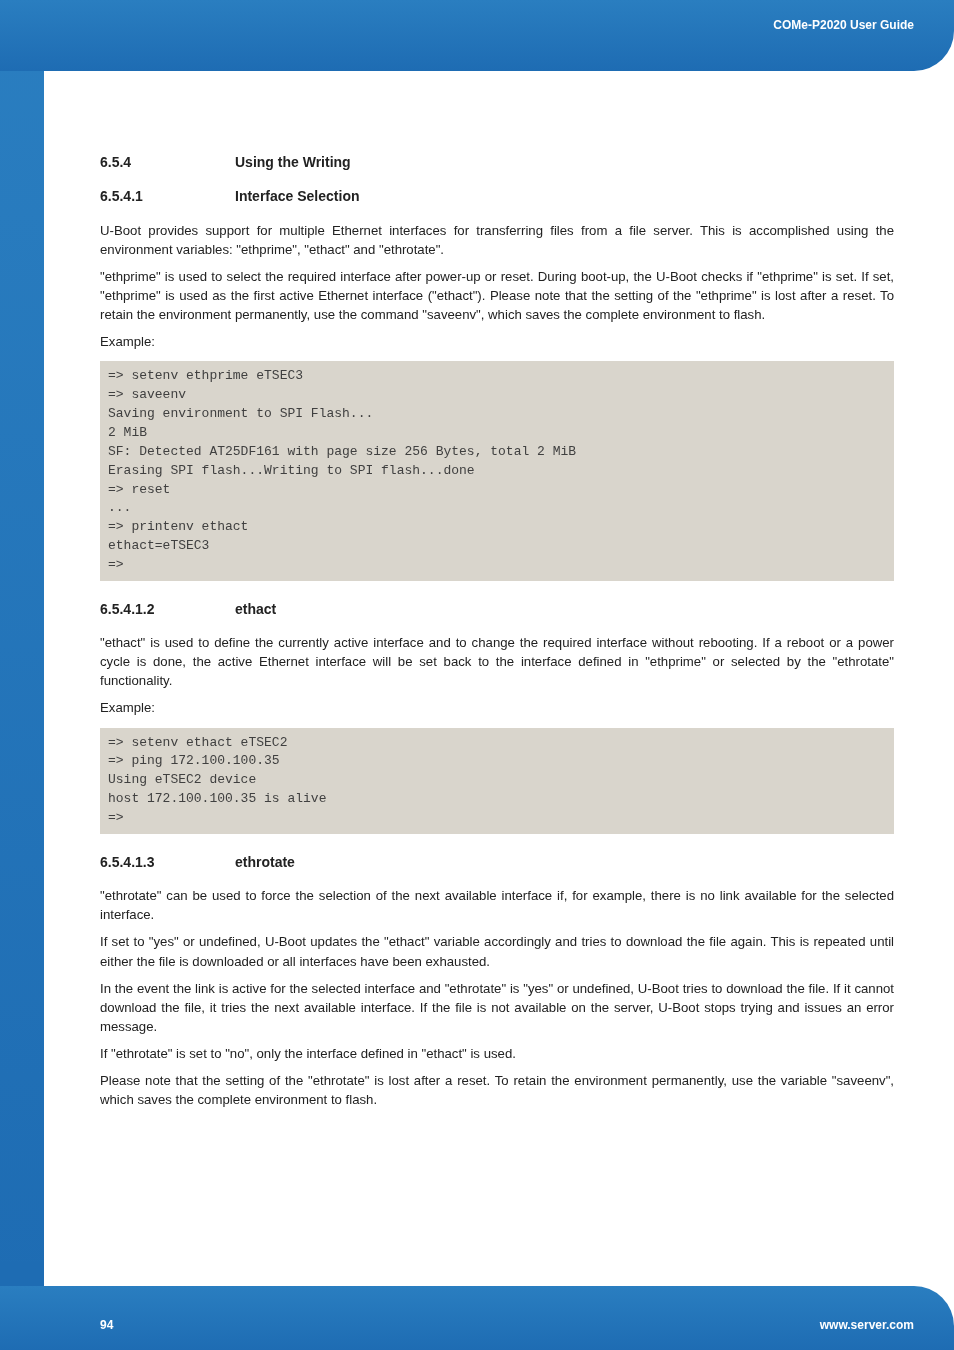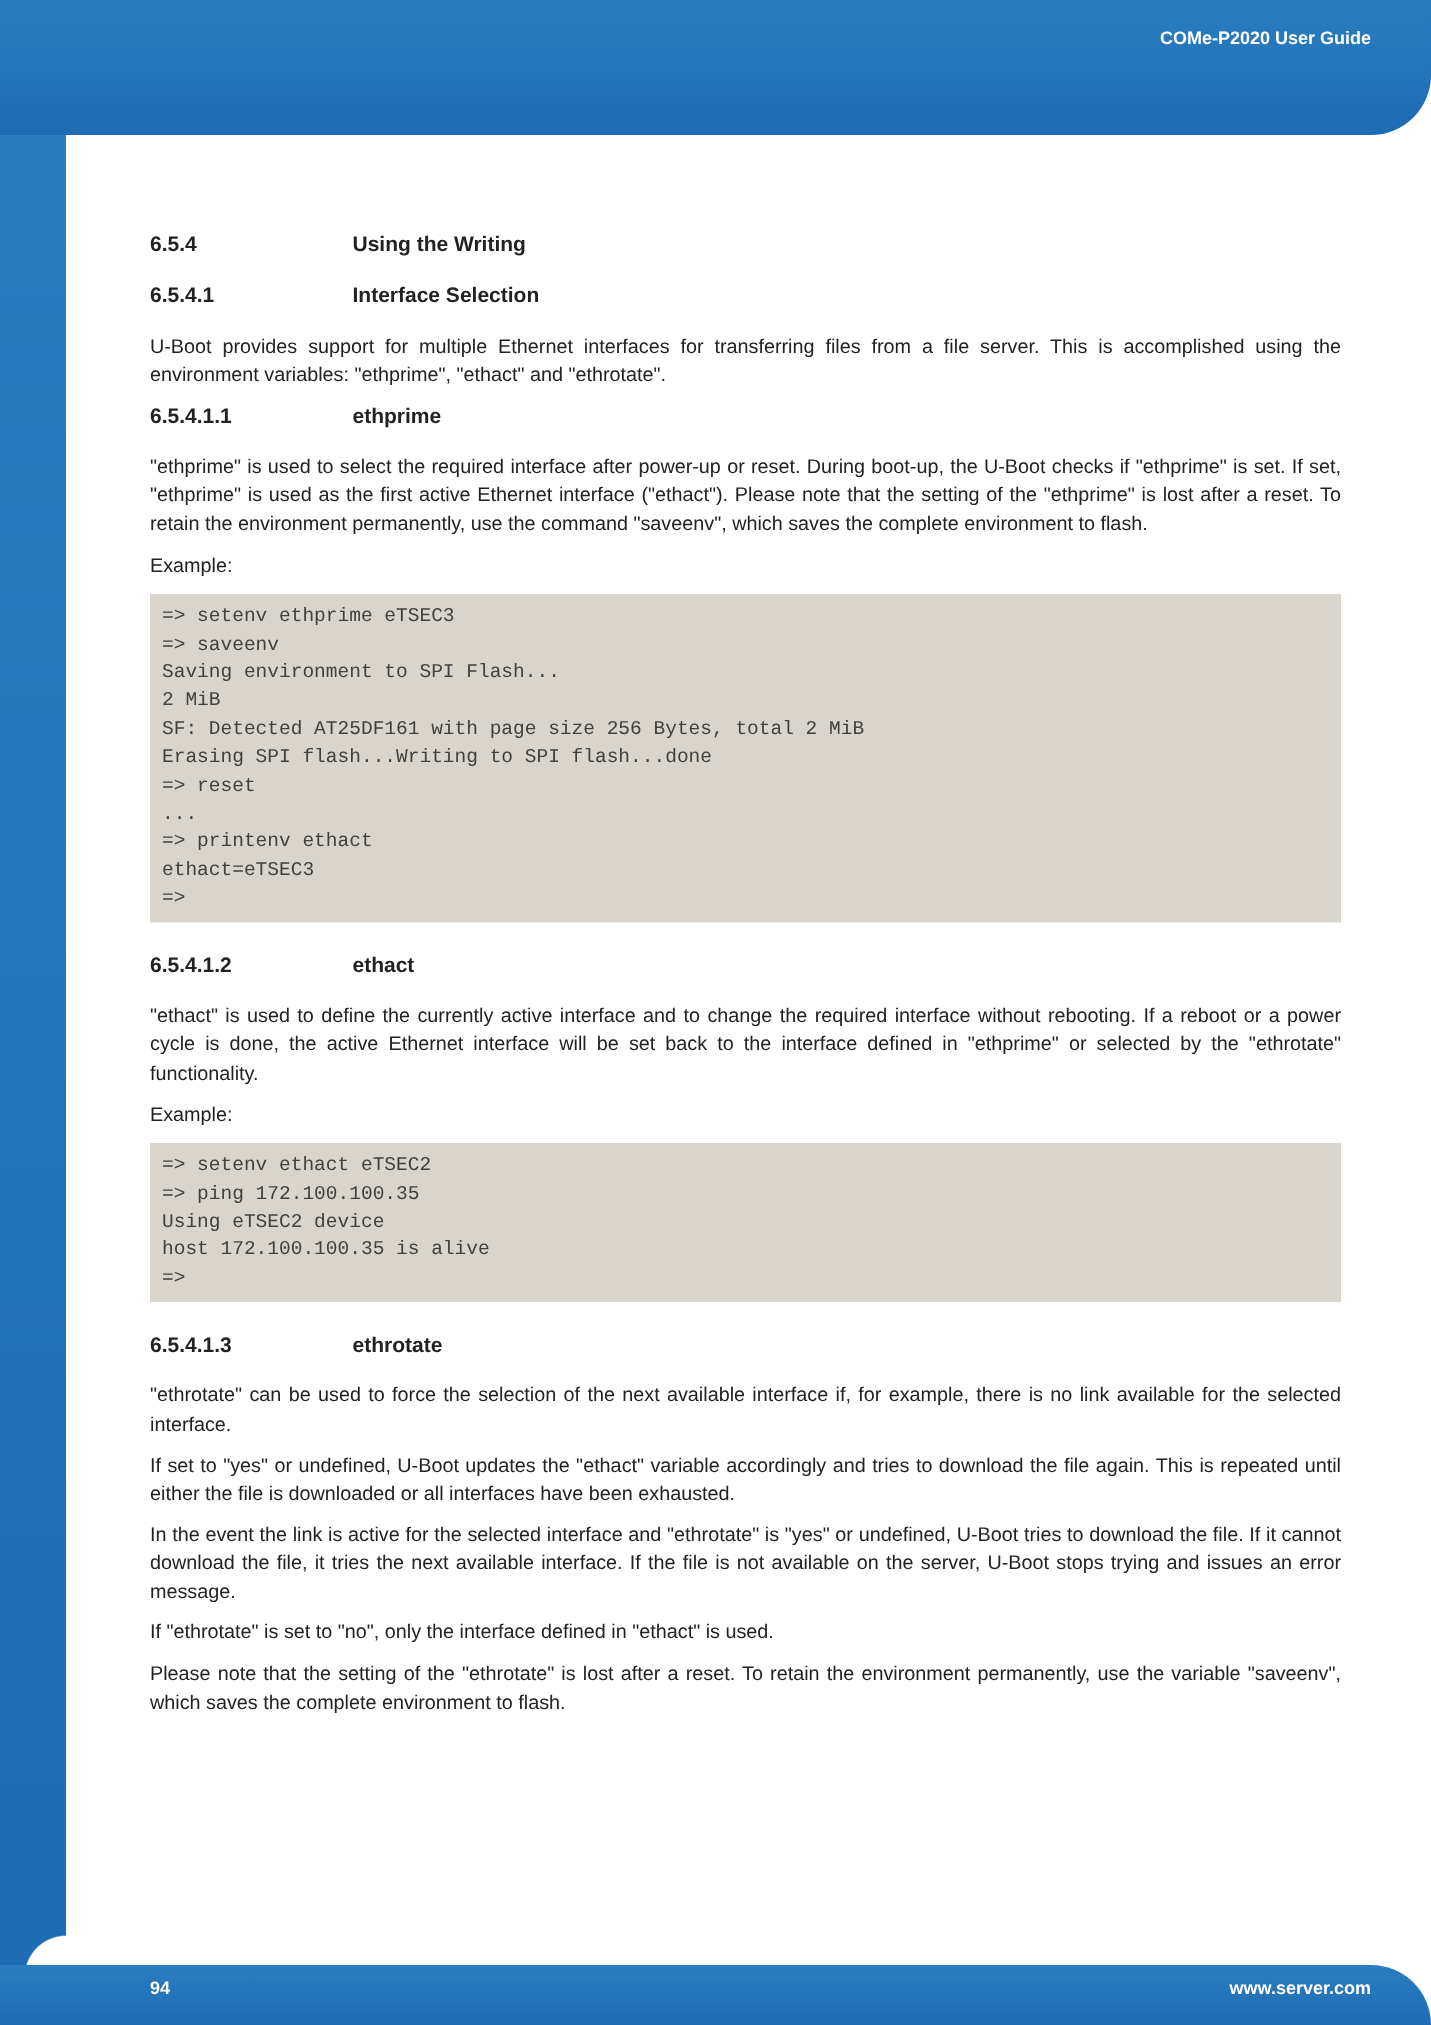--- a/index.html
+++ b/index.html
@@ -5,7 +5,7 @@
   * { margin: 0; padding: 0; box-sizing: border-box; }
   html, body { width: 954px; height: 1350px; font-family: "Segoe UI", "Helvetica Neue", Arial, sans-serif; background: #fff; color: #222; }
   .page { position: relative; width: 954px; height: 1350px; overflow: hidden; }
-  .header-bar { position: absolute; top: 0; left: 0; right: 0; height: 90px; background: linear-gradient(180deg, #2a7ec0 0%, #1e6cb3 100%); border-bottom-right-radius: 40px; }
+  .header-bar { position: absolute; top: 0; left: 0; right: 0; height: 71px; background: linear-gradient(180deg, #2a7ec0 0%, #1e6cb3 100%); border-bottom-right-radius: 40px; }
   .header-bar .title-tag { position: absolute; top: 18px; right: 40px; color: #fff; font-weight: 700; font-size: 12px; }
   .left-stripe { position: absolute; top: 0; left: 0; width: 44px; height: 1290px; background: linear-gradient(180deg, #2a7ec0 0%, #1e6cb3 100%); }
   .left-stripe::after { content: ""; position: absolute; bottom: -28px; left: 0; width: 44px; height: 56px; background: radial-gradient(circle at 100% 100%, transparent 27px, #1e6cb3 28px); }

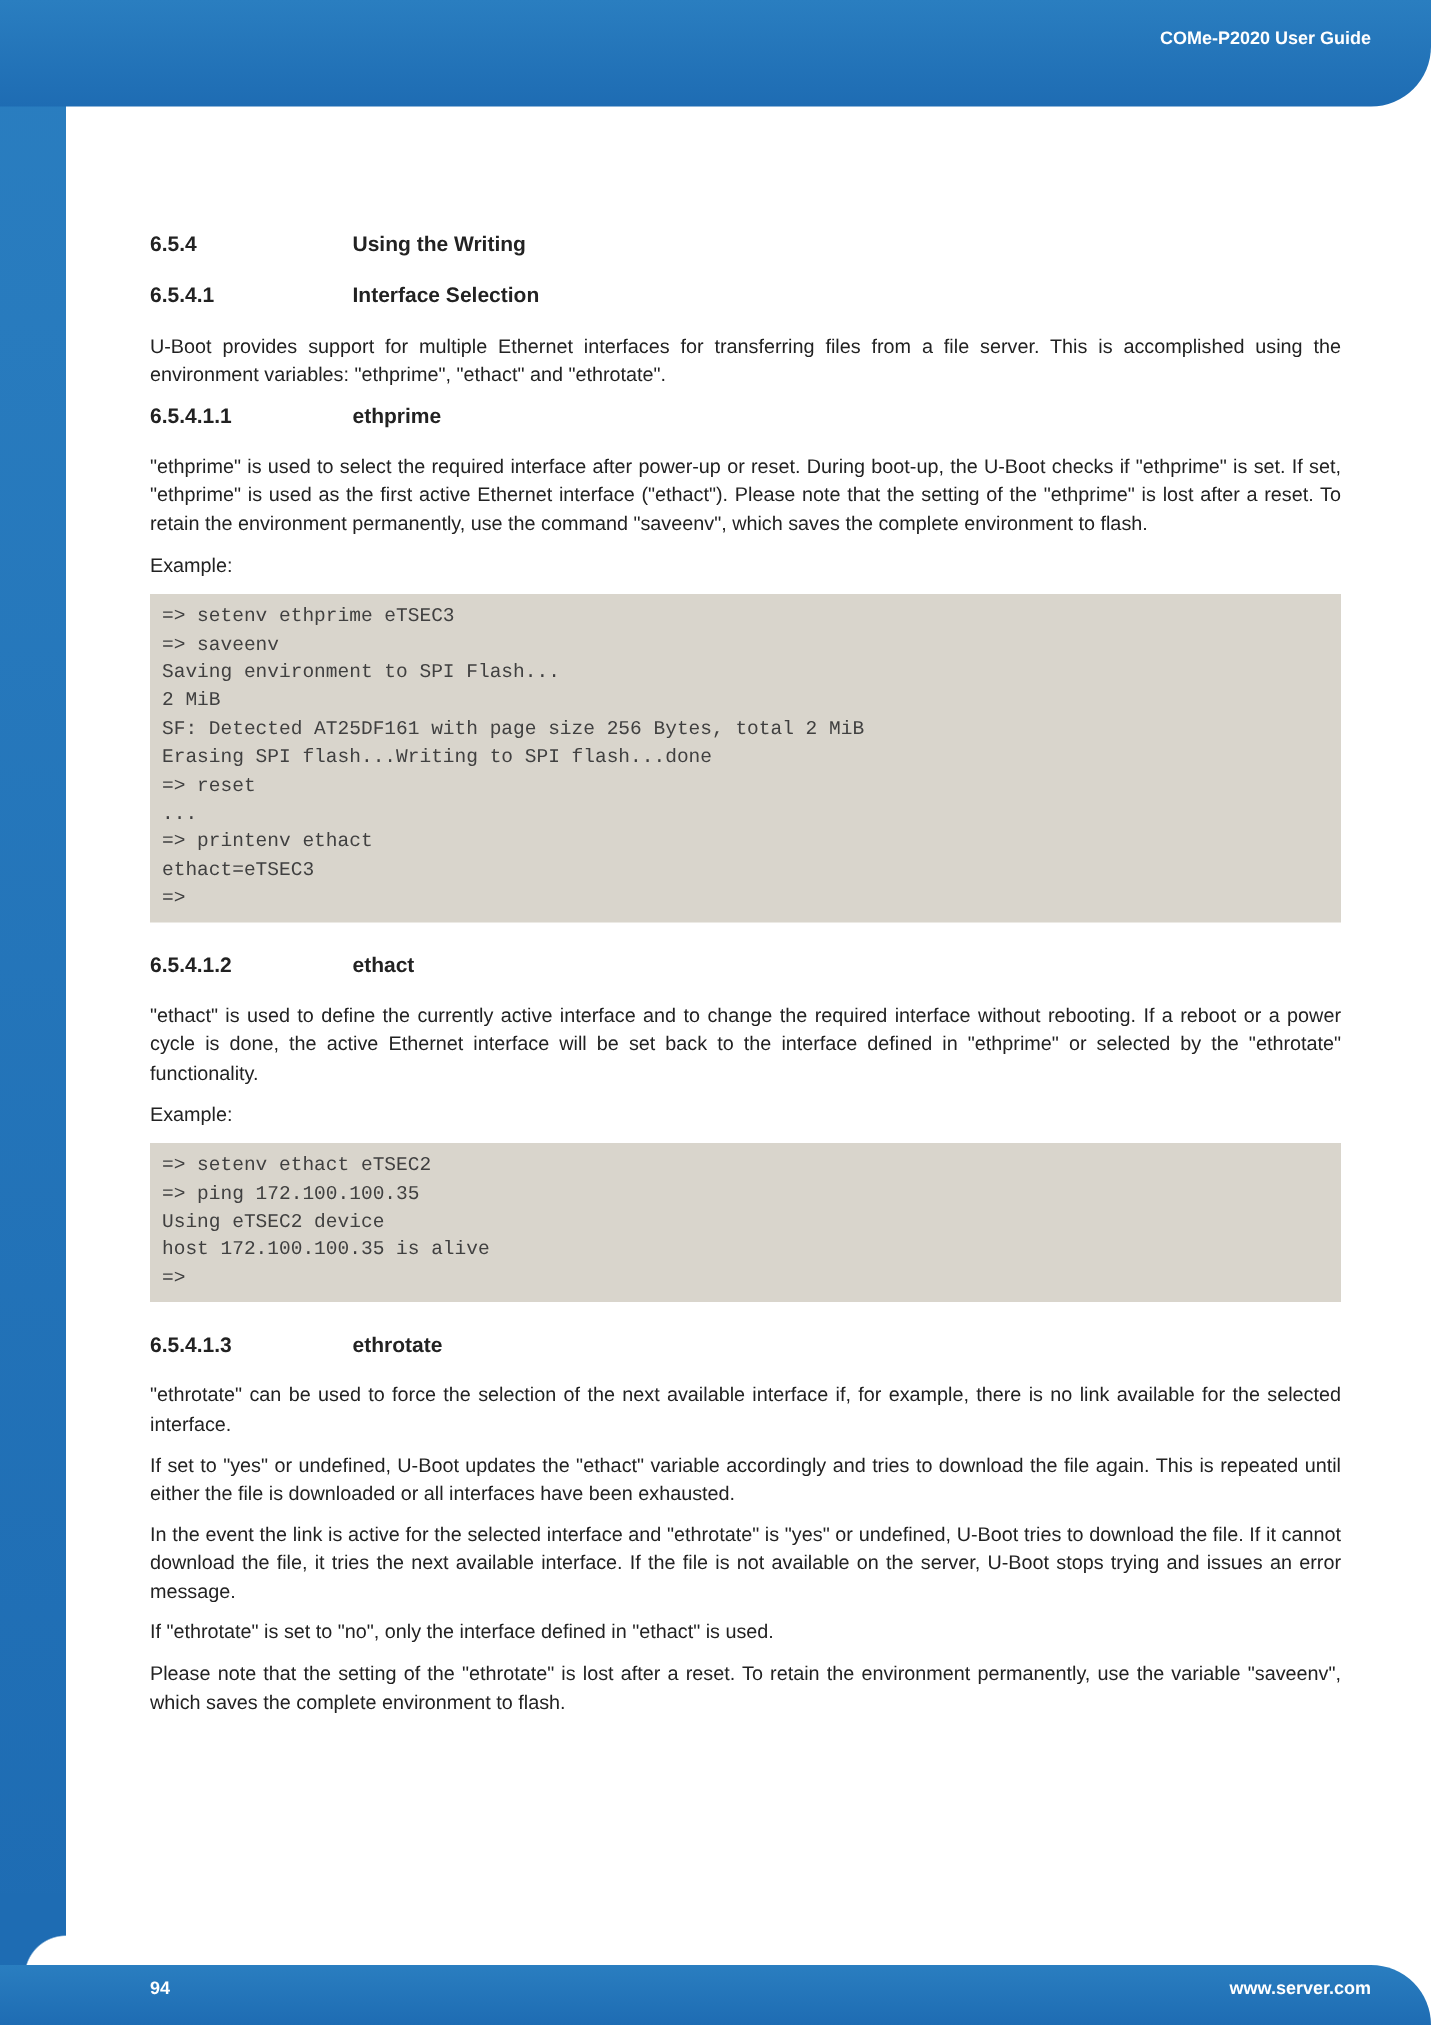--- a/index.html
+++ b/index.html
@@ -42,10 +42,6 @@
     </h3>
     <p>U-Boot provides support for multiple Ethernet interfaces for transferring files from a file server. This is accomplished using the environment variables: "ethprime", "ethact" and "ethrotate".</p>
 
-    <h3 class="section-row sub">
-      <span class="num">6.5.4.1.1</span>
-      <span>ethprime</span>
-    </h3>
     <p>"ethprime" is used to select the required interface after power-up or reset. During boot-up, the U-Boot checks if "ethprime" is set. If set, "ethprime" is used as the first active Ethernet interface ("ethact"). Please note that the setting of the "ethprime" is lost after a reset. To retain the environment permanently, use the command "saveenv", which saves the complete environment to flash.</p>
     <p>Example:</p>
     <div class="code-block">=&gt; setenv ethprime eTSEC3

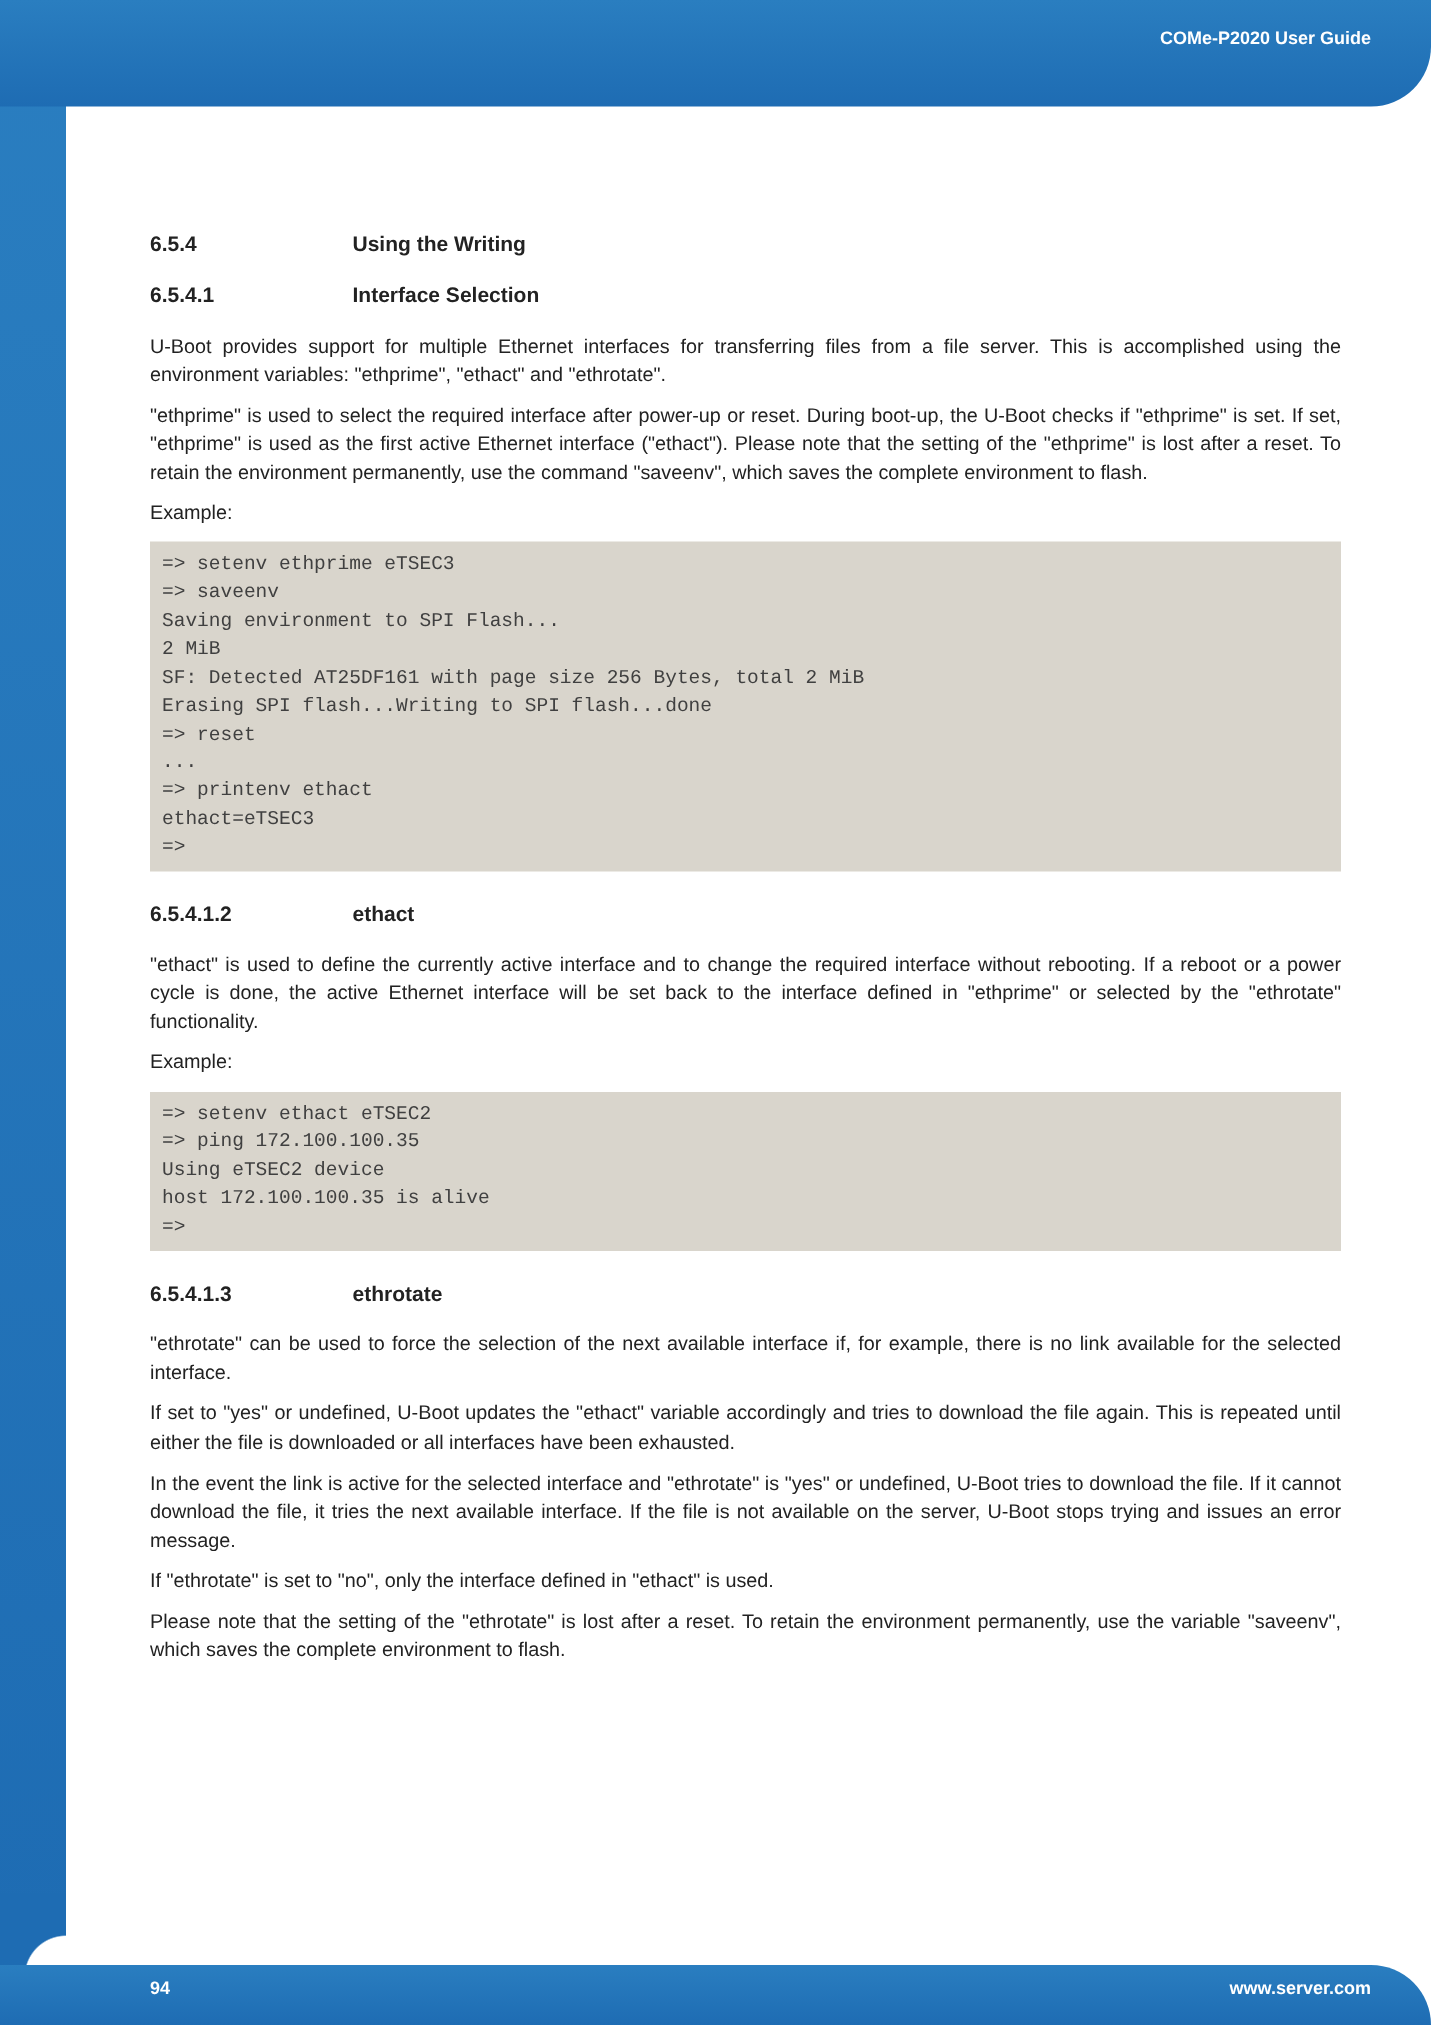--- a/index.html
+++ b/index.html
@@ -16,7 +16,7 @@
   .sub { margin-top: 10px; }
   p { margin: 8px 0; text-align: justify; }
   .code-block { background: #d9d5cc; font-family: "Courier New", monospace; font-size: 13px; line-height: 1.45; padding: 6px 8px; margin: 10px 0 18px 0; white-space: pre; color: #404040; }
-  .footer-bar { position: absolute; bottom: 0; left: 0; right: 0; height: 40px; background: linear-gradient(180deg, #2a7ec0 0%, #1e6cb3 100%); border-top-right-radius: 40px; }
+  .footer-bar { position: absolute; bottom: 0; left: 0; right: 0; height: 64px; background: linear-gradient(180deg, #2a7ec0 0%, #1e6cb3 100%); border-top-right-radius: 40px; }
   .footer-bar .page-num { position: absolute; left: 100px; bottom: 18px; color: #fff; font-size: 12px; font-weight: 600; }
   .footer-bar .url { position: absolute; right: 40px; bottom: 18px; color: #fff; font-size: 12px; font-weight: 600; }
 </style>

